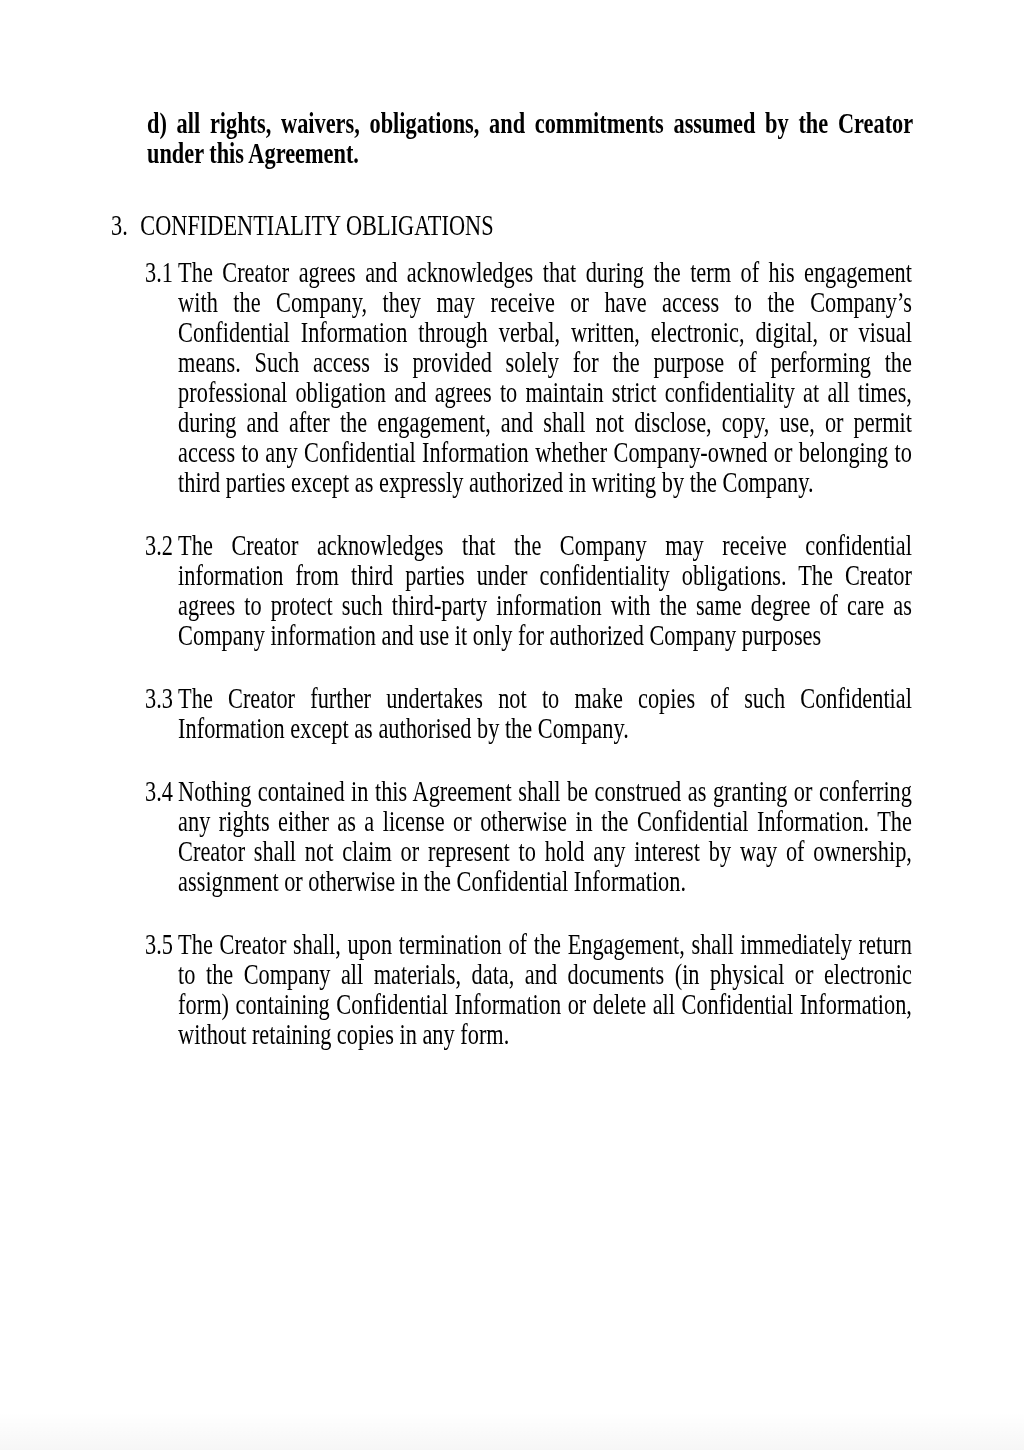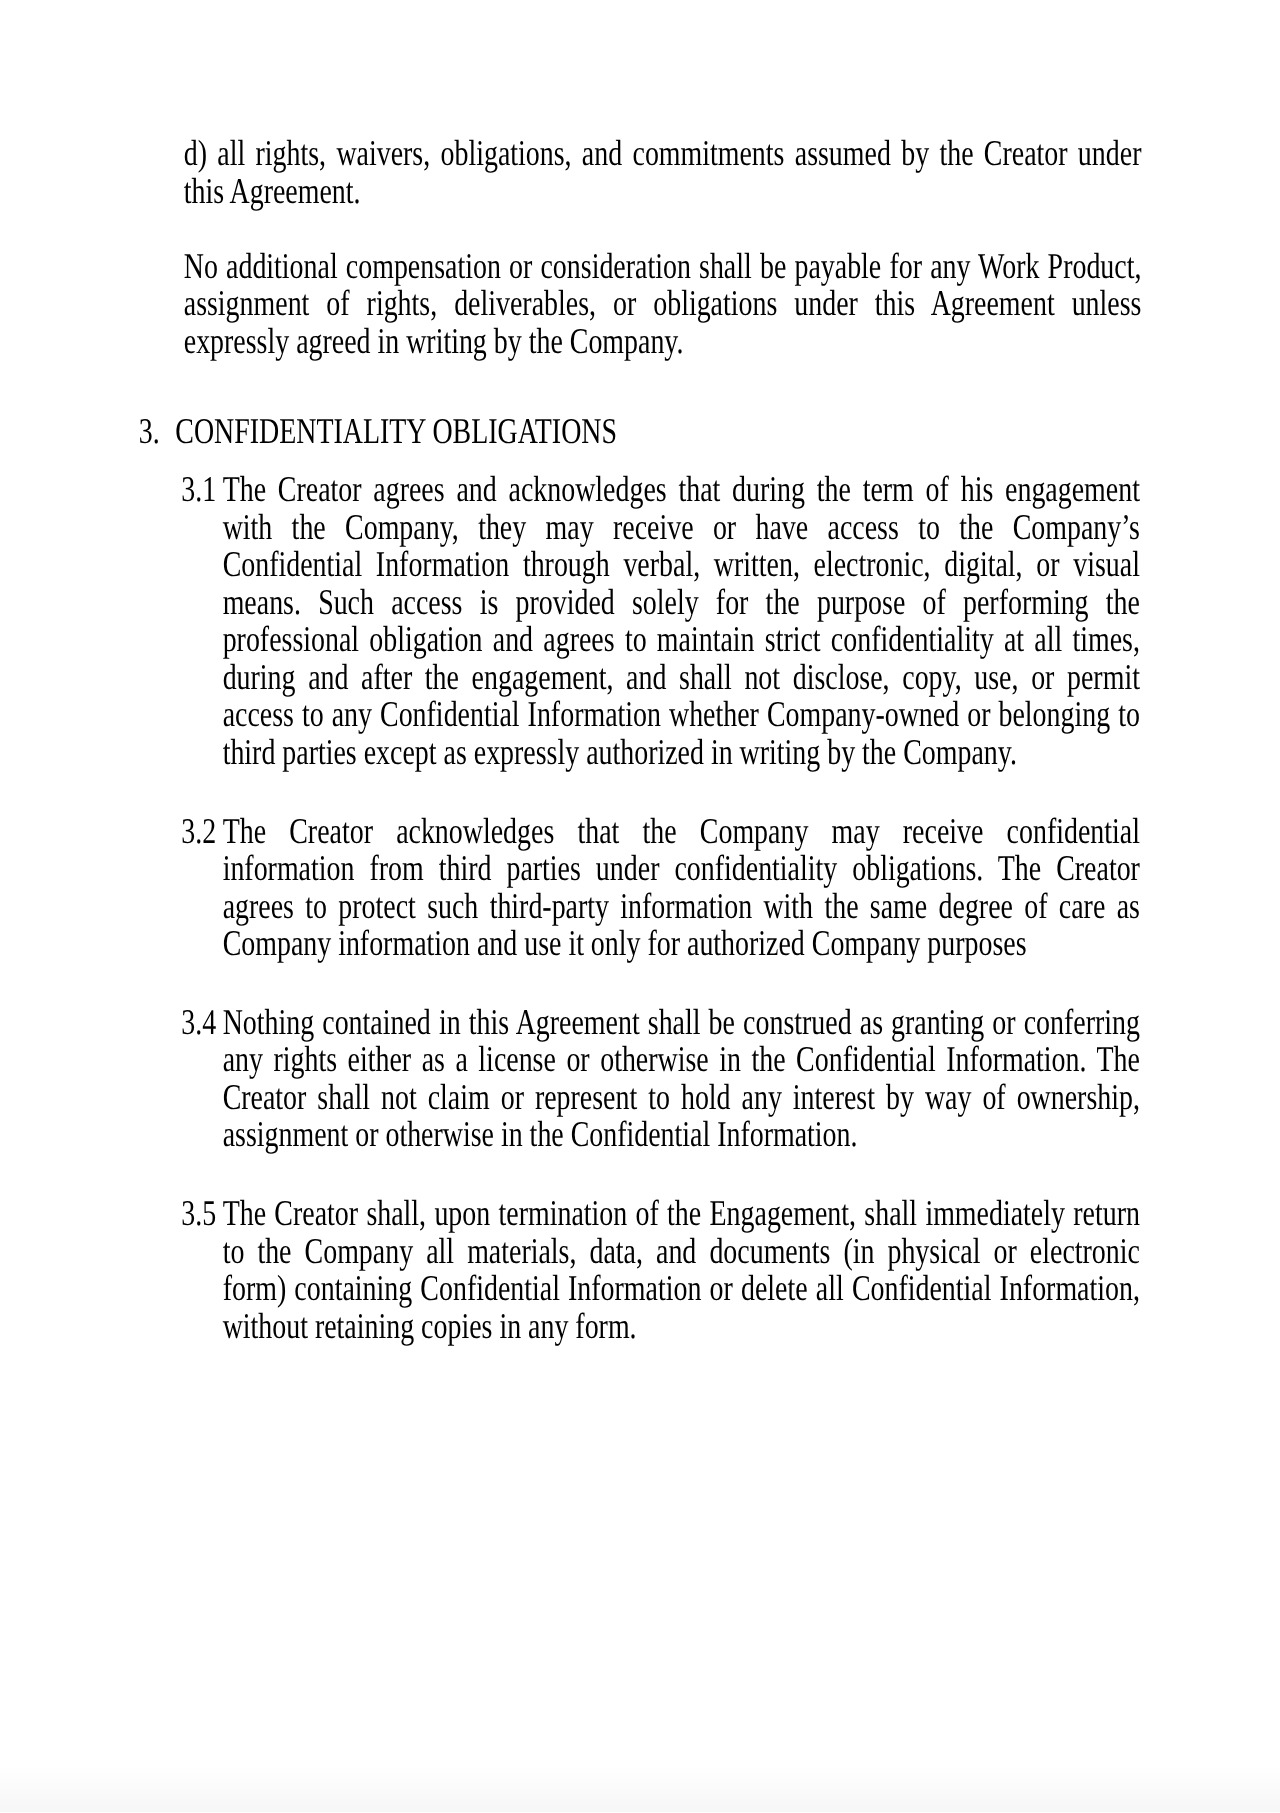--- a/index.html
+++ b/index.html
@@ -31,6 +31,7 @@
 
   .para-block {
     margin: 0 0 30px 147px;
+    font-weight: bold;
   }
   .para-inner {
     width: 995px;

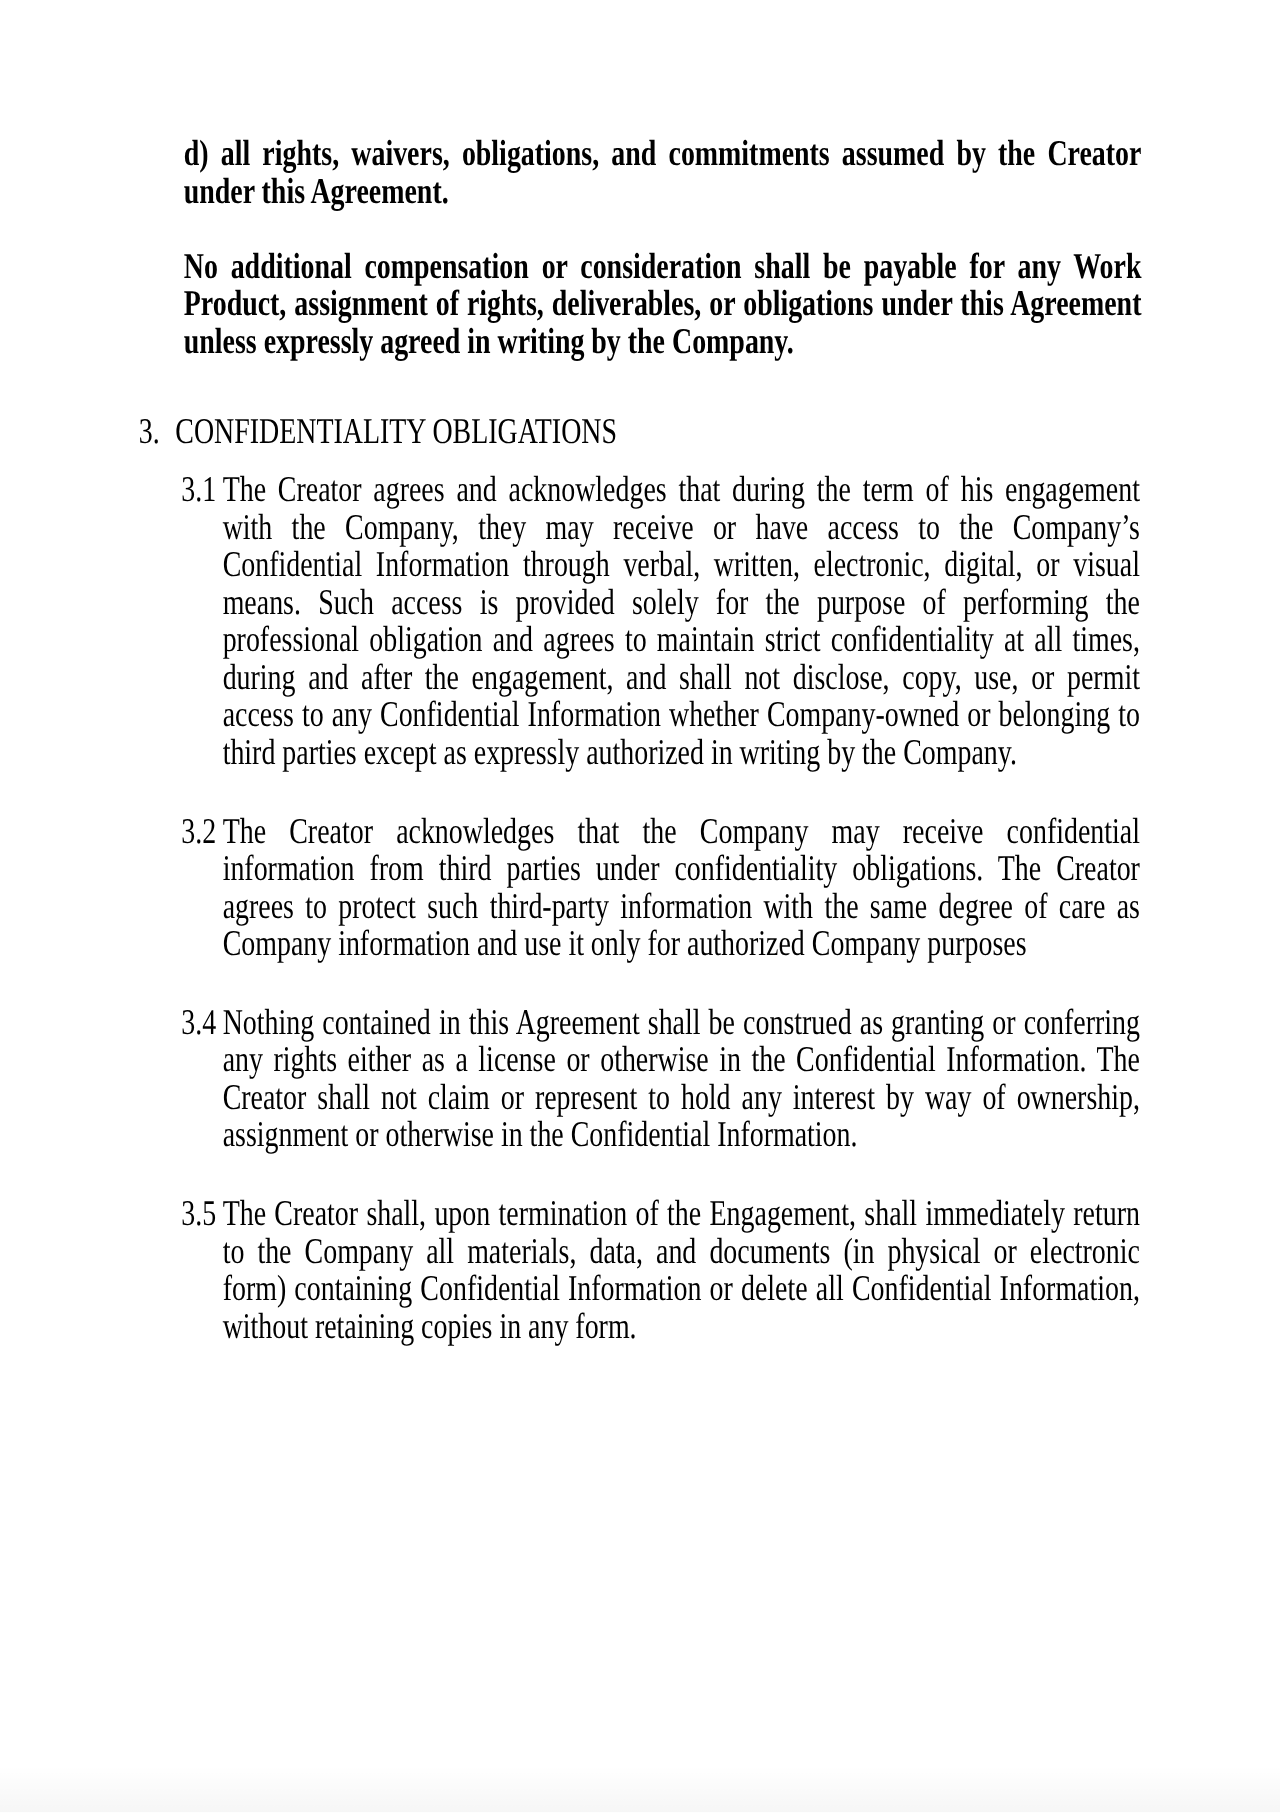--- a/index.html
+++ b/index.html
@@ -89,9 +89,6 @@
       <p class="para-inner condense">d) all rights, waivers, obligations, and commitments assumed by the Creator under this Agreement.</p>
     </div>
 
-    <div class="para-block">
-      <p class="para-inner condense">No additional compensation or consideration shall be payable for any Work Product, assignment of rights, deliverables, or obligations under this Agreement unless expressly agreed in writing by the Company.</p>
-    </div>
 
     <div class="heading-block">
       <div class="heading-inner condense">

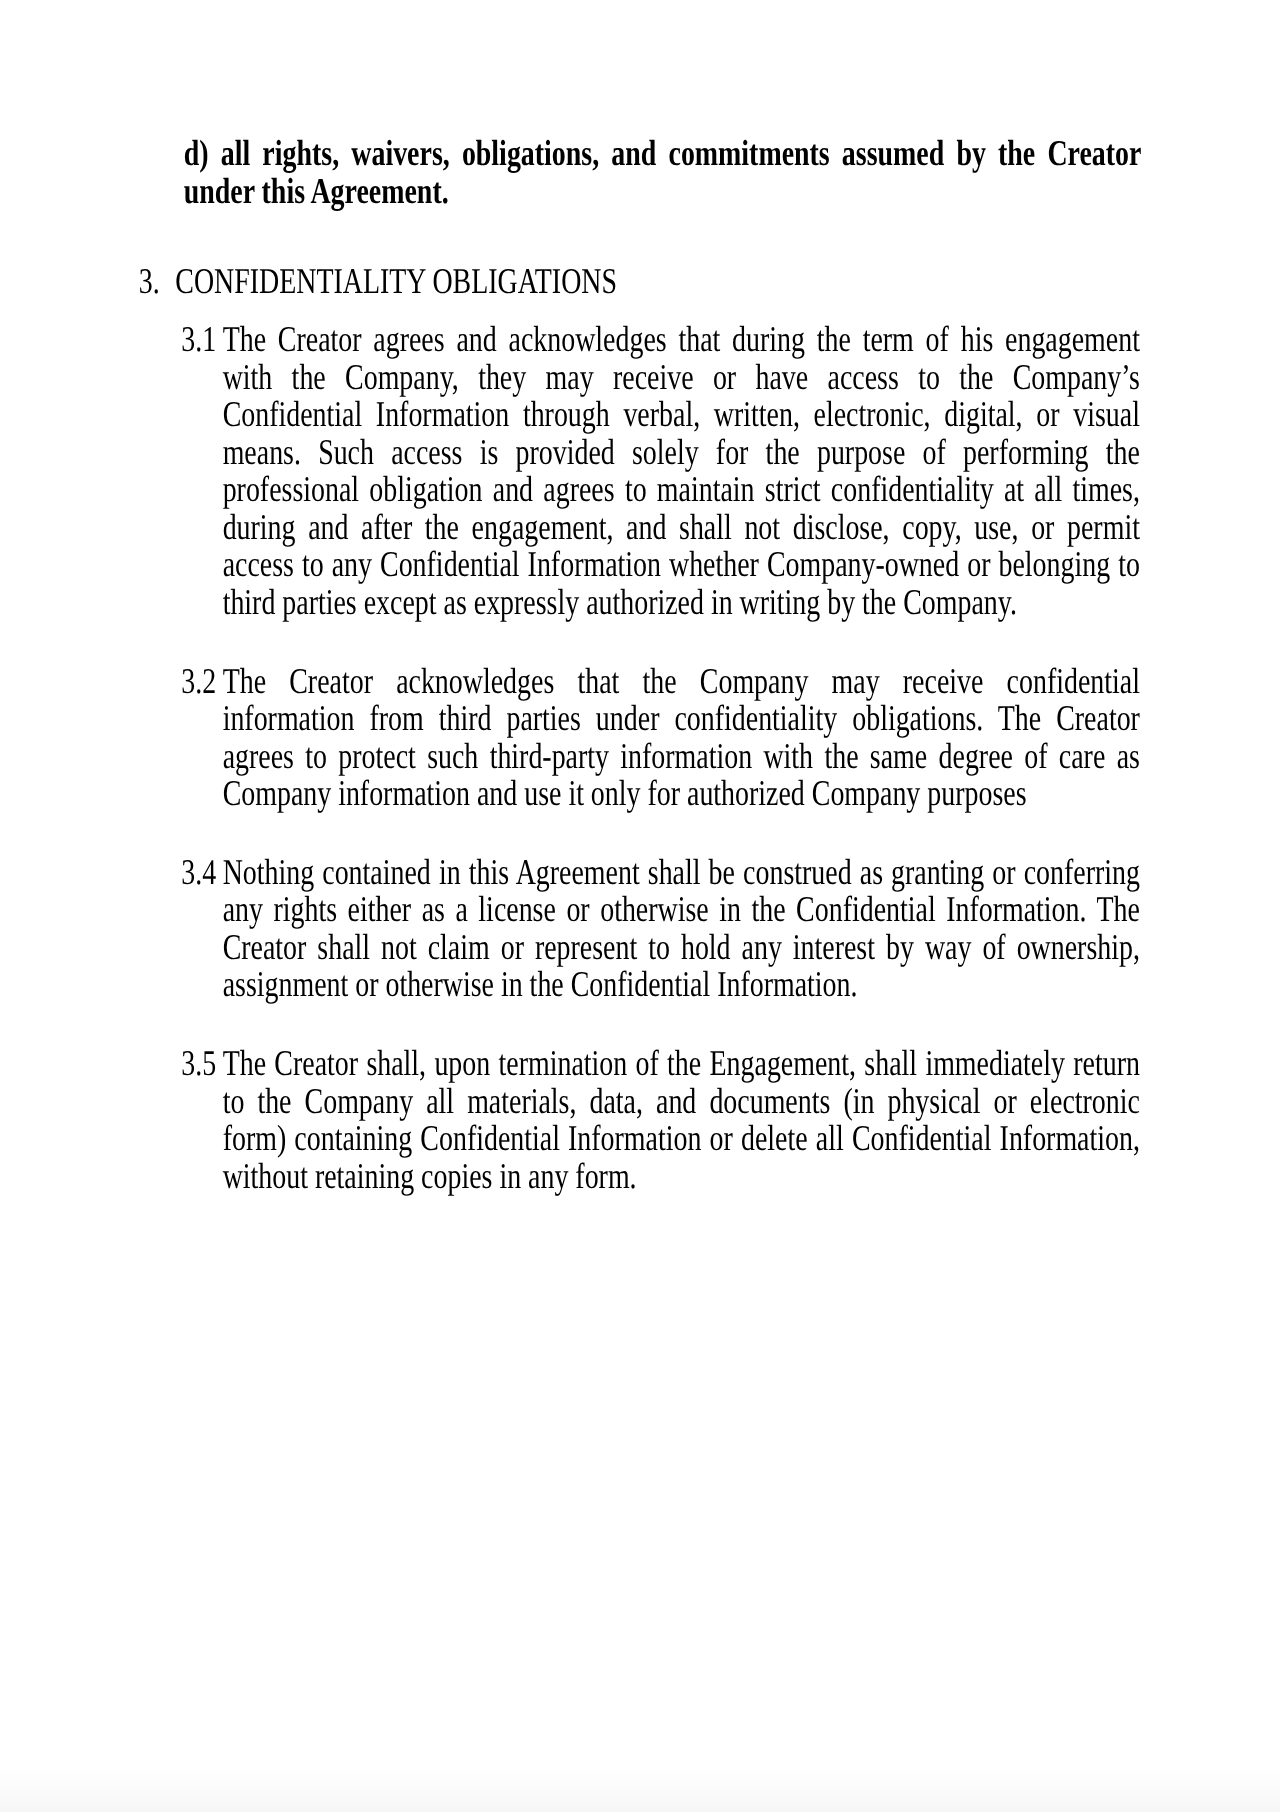--- a/index.html
+++ b/index.html
@@ -111,6 +111,12 @@
       </div>
     </div>
 
+    <div class="clause-block">
+      <div class="clause-inner condense">
+        <span class="clause-num">3.3</span>
+        <span class="clause-body">The Creator further undertakes not to make copies of such Confidential Information except as authorised by the Company.</span>
+      </div>
+    </div>
 
     <div class="clause-block">
       <div class="clause-inner condense">

